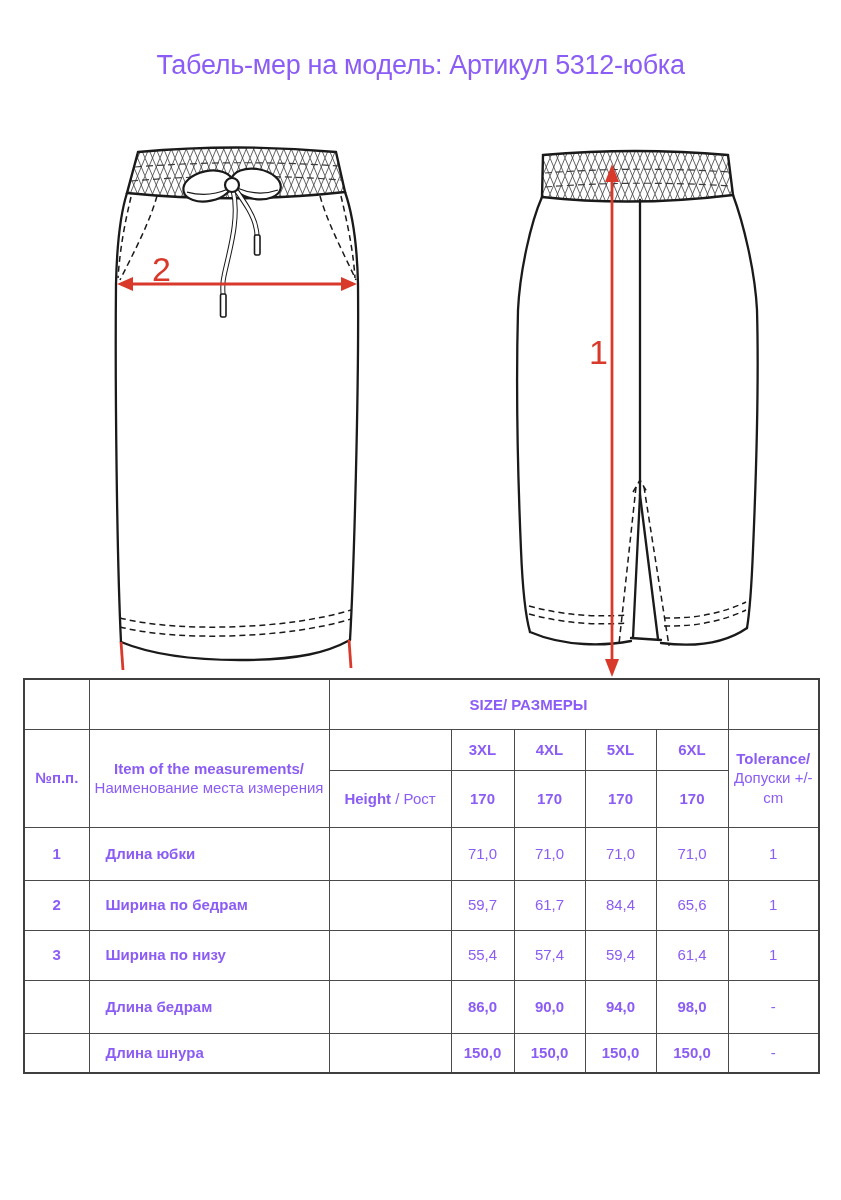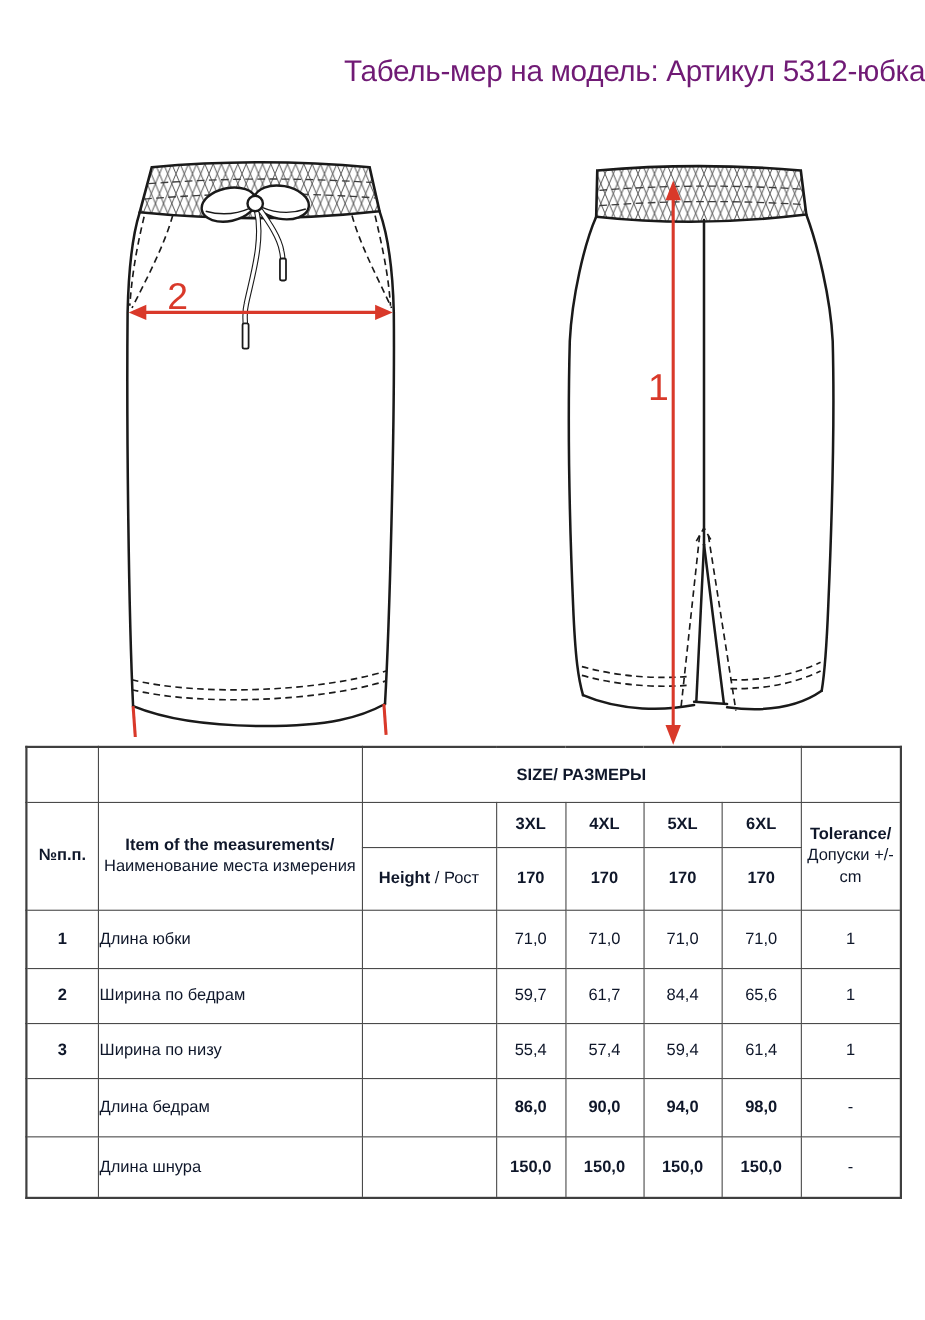--- a/index.html
+++ b/index.html
@@ -9,8 +9,8 @@
     font-family:"Liberation Sans",sans-serif;color:#000;overflow:hidden;
   }
   .title{
-    position:absolute;top:50px;left:0;width:100%;text-align:right;
-    font-size:27px;font-weight:400;color:#701a75;letter-spacing:-0.3px;
+    position:absolute;top:50px;left:0;width:100%;text-align:center;
+    font-size:27px;font-weight:400;color:#8b5cf6;letter-spacing:-0.3px;
   }
   .sketch{position:absolute;}
   #front-sketch{left:100px;top:140px;}

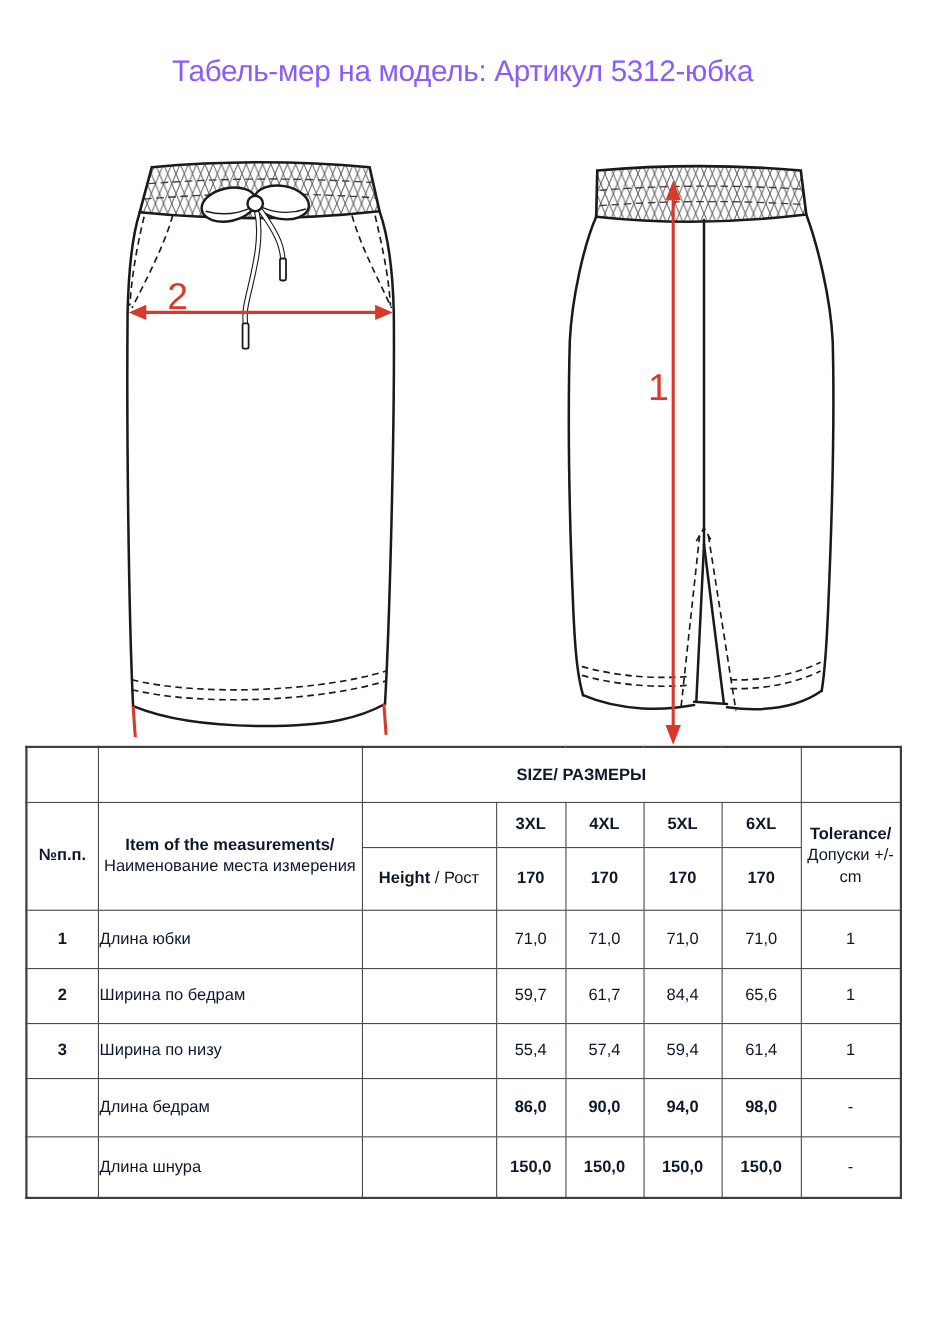--- a/index.html
+++ b/index.html
@@ -35,7 +35,7 @@
   .spec-table td{
     border:1px solid var(--border);
     font-size:15px;text-align:center;vertical-align:middle;
-    padding:2px 3px;line-height:1.3;color:#0f172a;
+    padding:2px 3px;line-height:1.3;color:#8b5cf6;
     overflow:hidden;
   }
   .spec-table .b{font-weight:bold;}

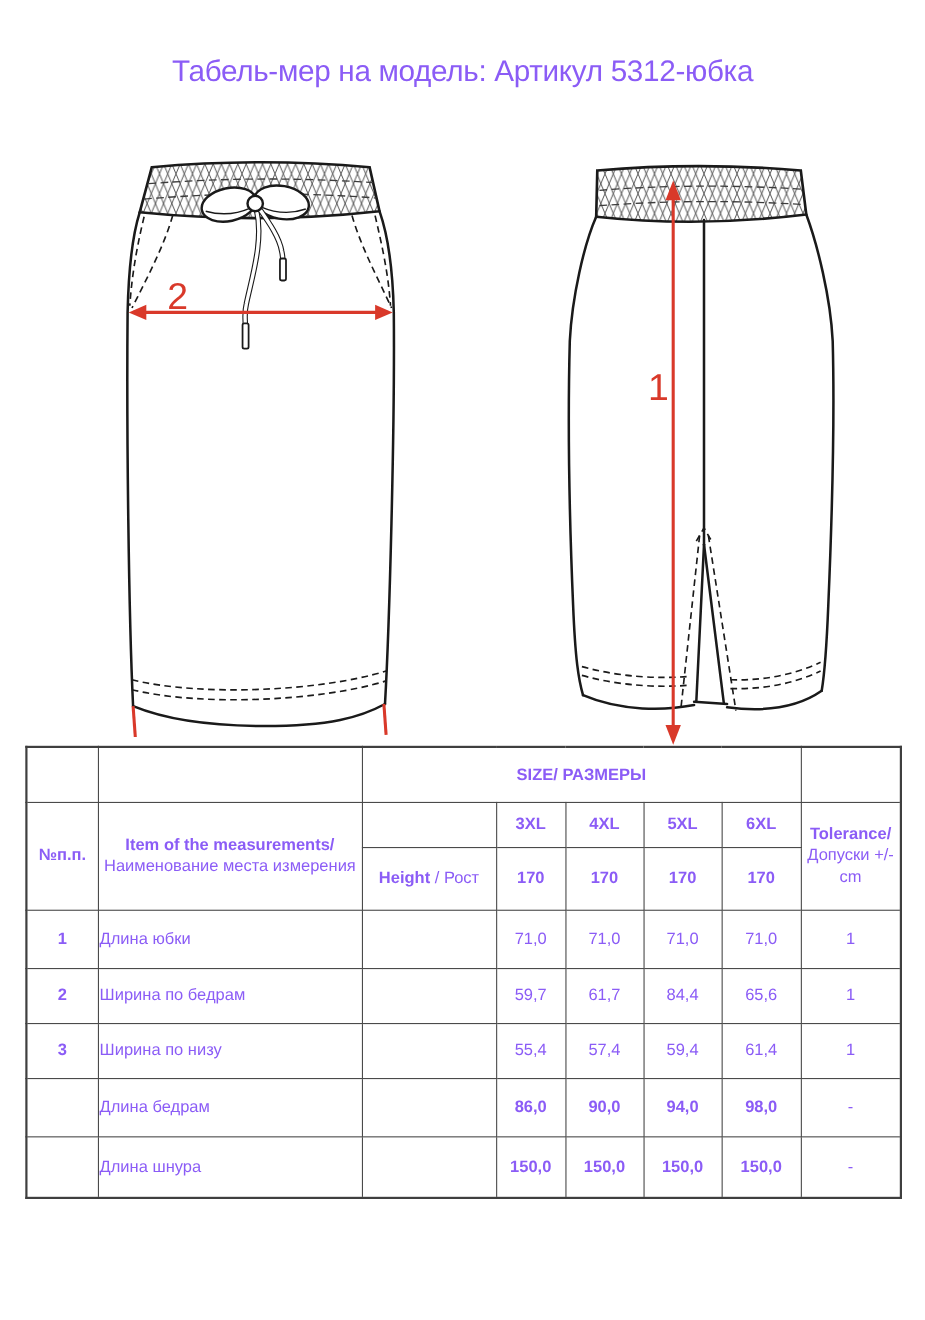--- a/index.html
+++ b/index.html
@@ -39,7 +39,7 @@
     overflow:hidden;
   }
   .spec-table .b{font-weight:bold;}
-  .spec-table td.lbl{text-align:left;padding-left:1px;font-weight:normal;}
+  .spec-table td.lbl{text-align:left;padding-left:16px;font-weight:bold;}
   .spec-table td.tol-cell{font-size:15px;}
   tr.hr1{height:50px;} tr.hr2{height:41px;} tr.hr3{height:57px;}
   tr.br1{height:53px;} tr.br2{height:50px;} tr.br3{height:50px;}

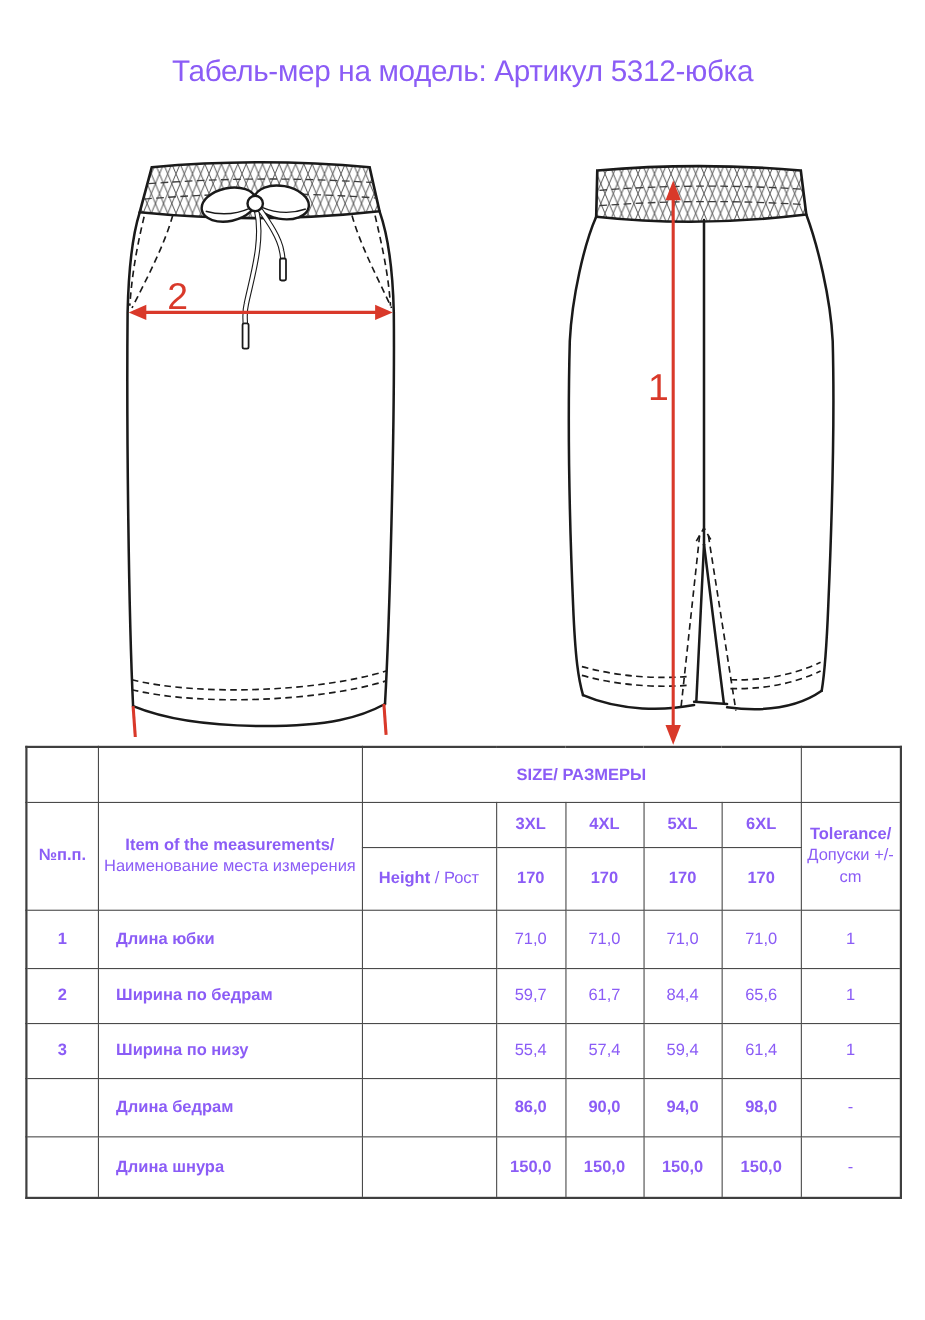--- a/index.html
+++ b/index.html
@@ -43,7 +43,7 @@
   .spec-table td.tol-cell{font-size:15px;}
   tr.hr1{height:50px;} tr.hr2{height:41px;} tr.hr3{height:57px;}
   tr.br1{height:53px;} tr.br2{height:50px;} tr.br3{height:50px;}
-  tr.br4{height:53px;} tr.br5{height:56px;}
+  tr.br4{height:53px;} tr.br5{height:40px;}
 </style>
 </head>
 <body>

